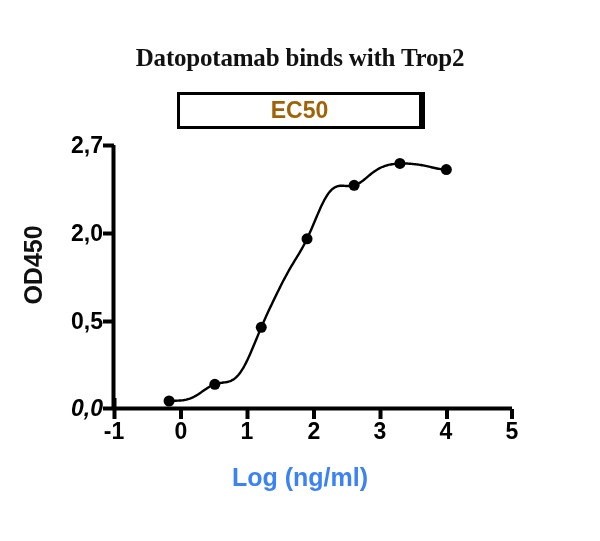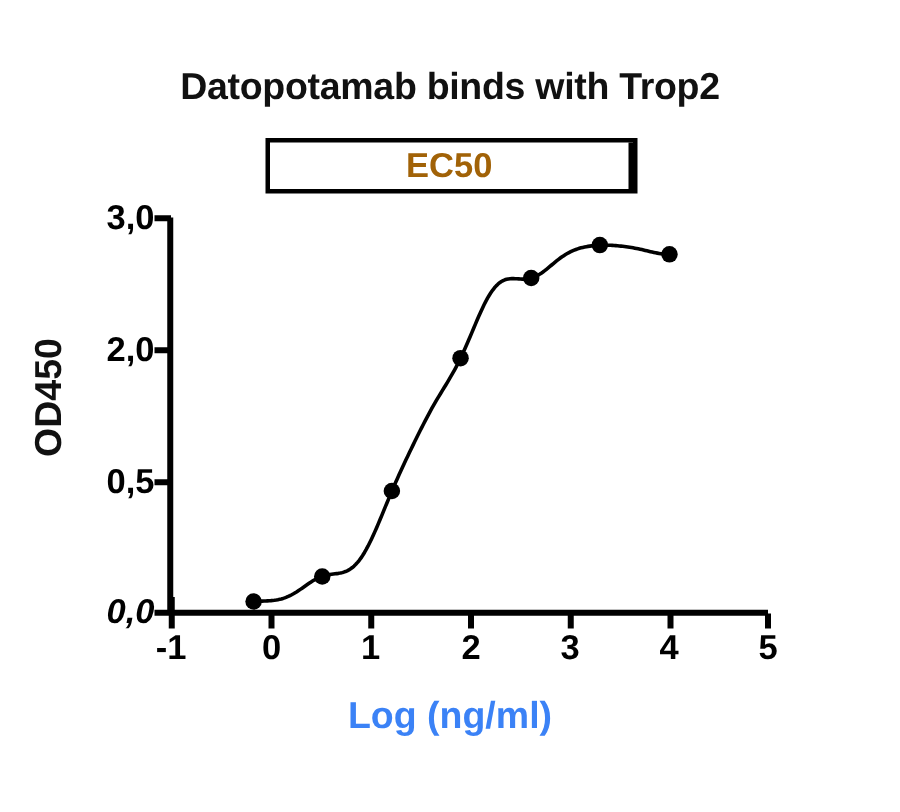--- a/index.html
+++ b/index.html
@@ -32,6 +32,7 @@
     color: #111111;
     letter-spacing: -0.2px;
     white-space: nowrap;
+    font-family: Liberation Serif, serif;
   }
 
   

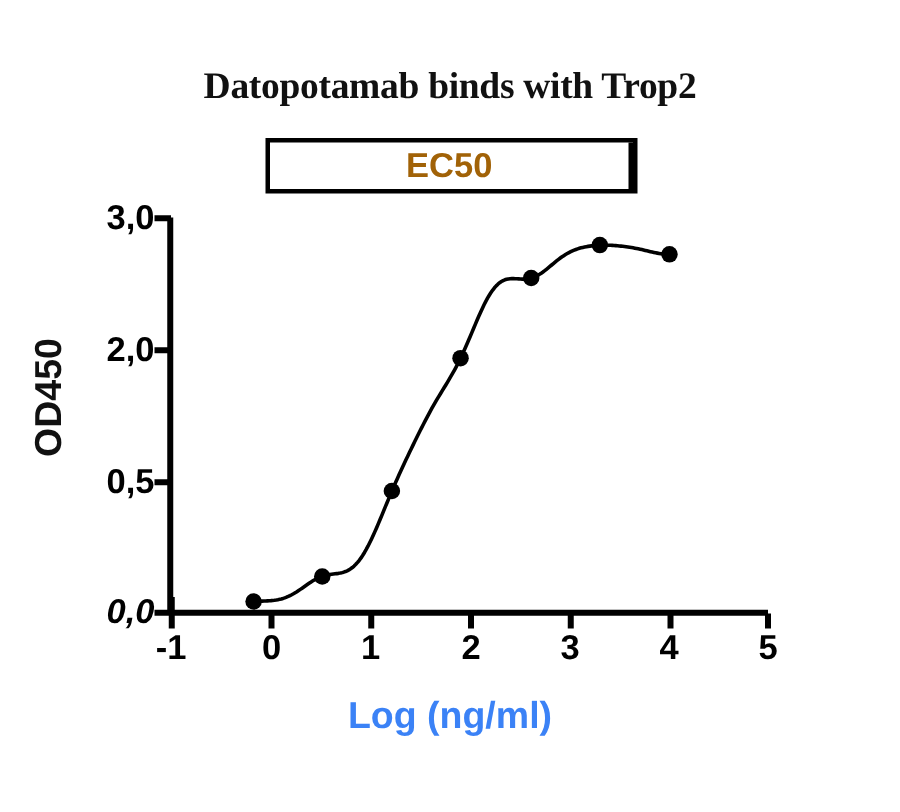--- a/index.html
+++ b/index.html
@@ -165,7 +165,7 @@
       </g>
   </svg>
 
-  <div class="ytick-label" style="top:145px;">3,0</div>
+  <div class="ytick-label" style="top:145px;">2,7</div>
   <div class="ytick-label" style="top:233px;">2,0</div>
   <div class="ytick-label" style="top:321px;">0,5</div>
   <div class="ytick-label" style="top:408px;font-style:italic;">0,0</div>

